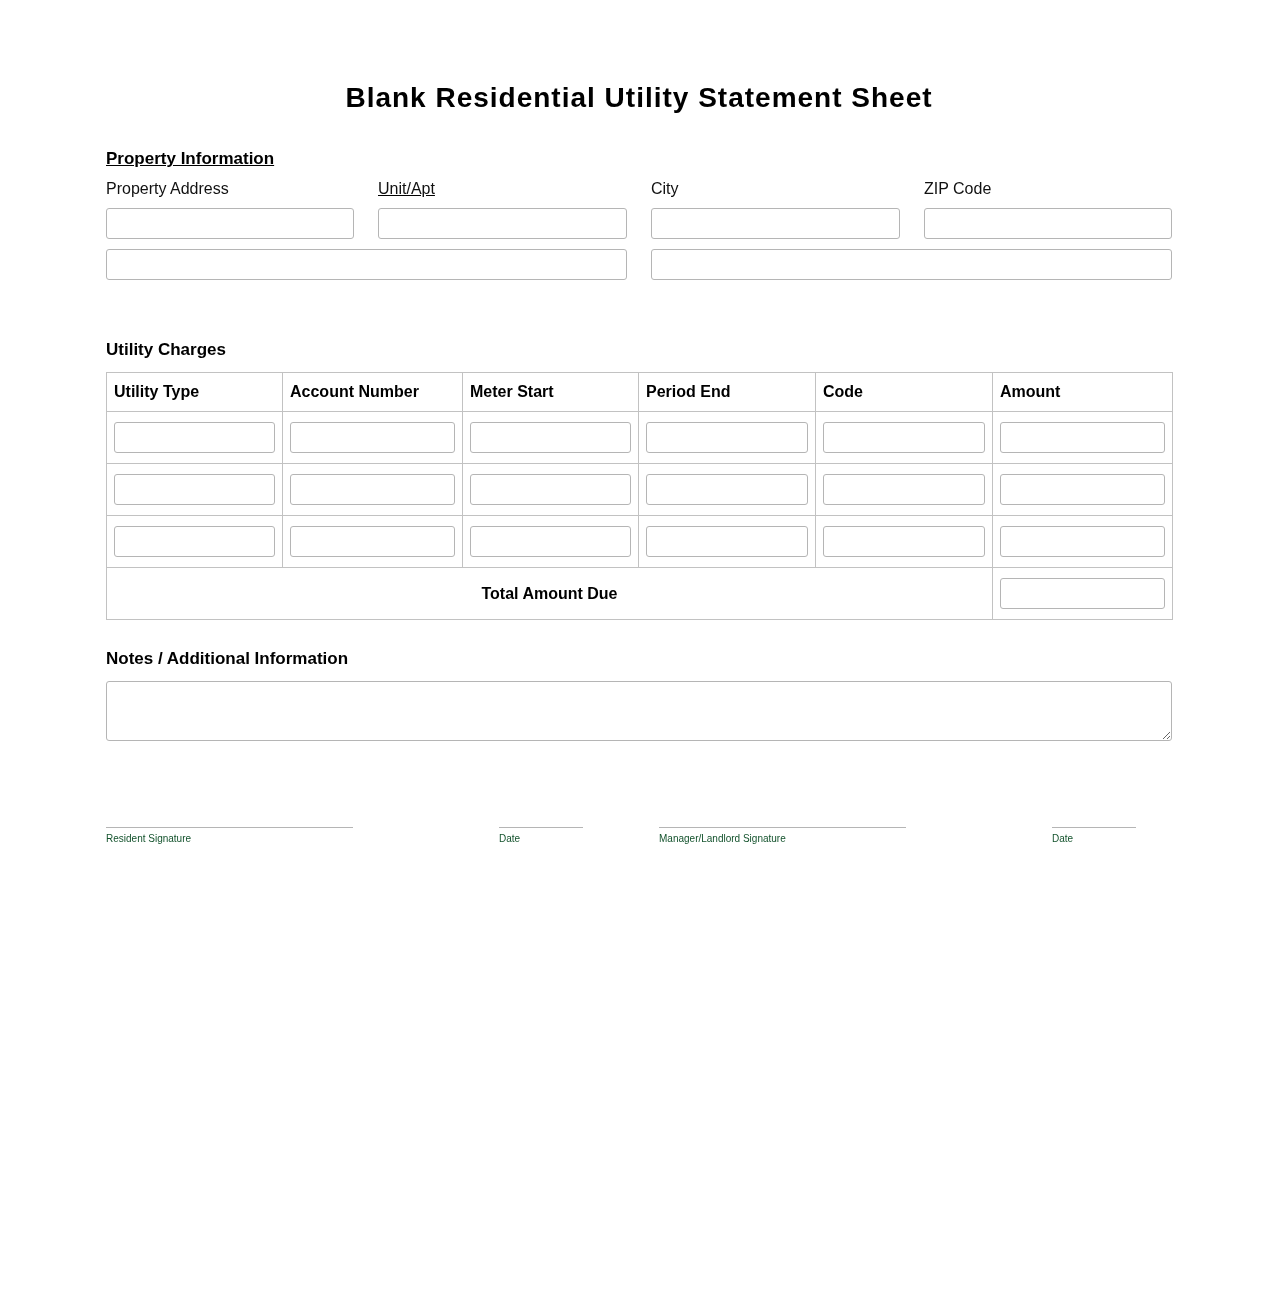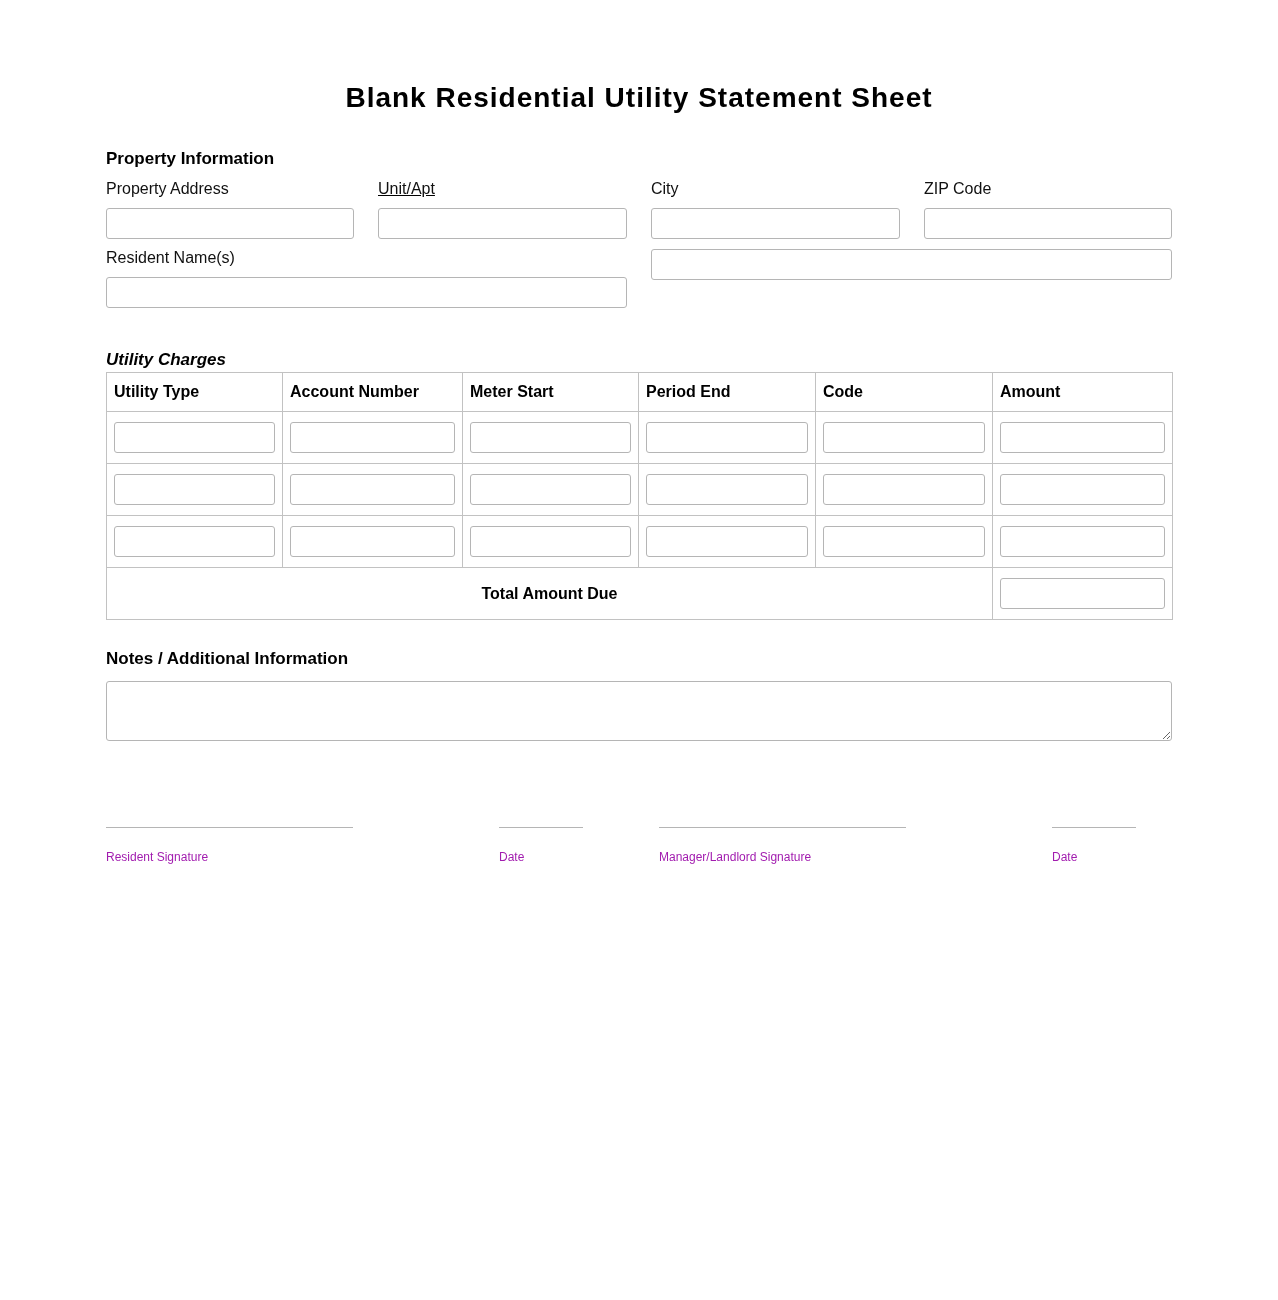--- a/index.html
+++ b/index.html
@@ -119,7 +119,7 @@
 
   <h1 class="title">Blank Residential Utility Statement Sheet</h1>
 
-  <h2 class="section-title" style="top:149px;">Property Information</h2>
+  <h2 class="section-title" style="top:149px;text-decoration:underline;">Property Information</h2>
 
   <div class="field" style="left:0; top:180px; width:248px;">
     <label>Property Address</label>

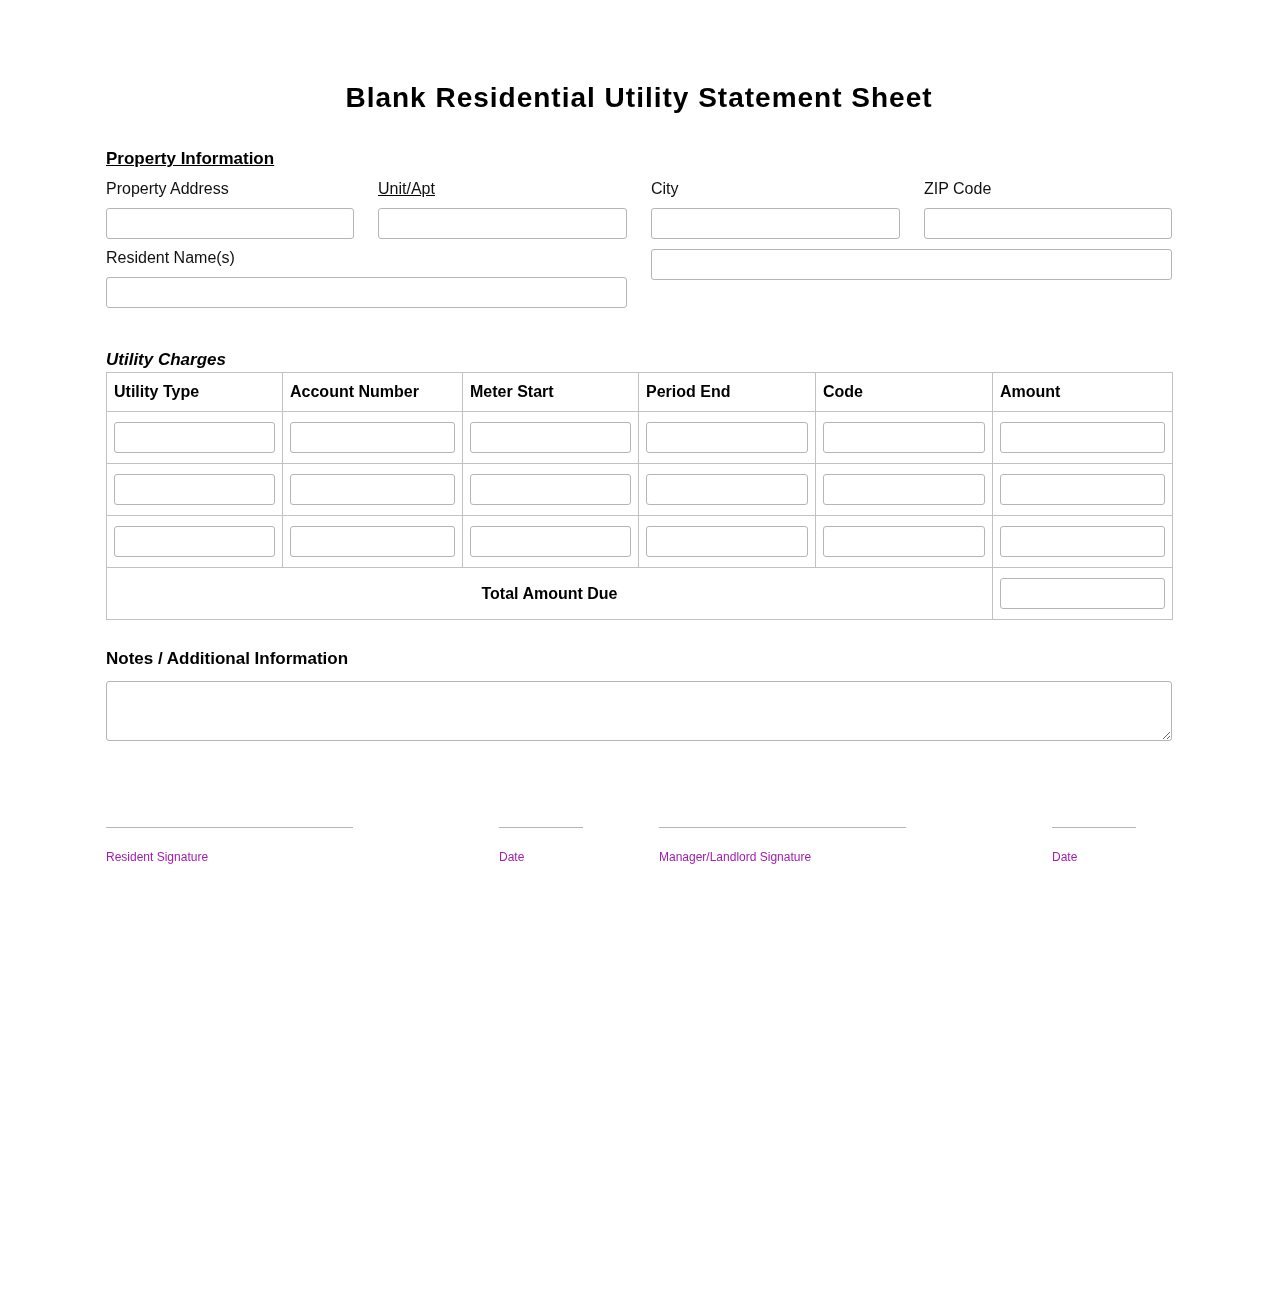--- a/index.html
+++ b/index.html
@@ -142,7 +142,6 @@
   </div>
 
   <div class="field" style="left:0; top:249px; width:521px;">
-    <label>Resident Name(s)</label>
     <input class="text-input" type="text" value="" style="">
   </div>
 

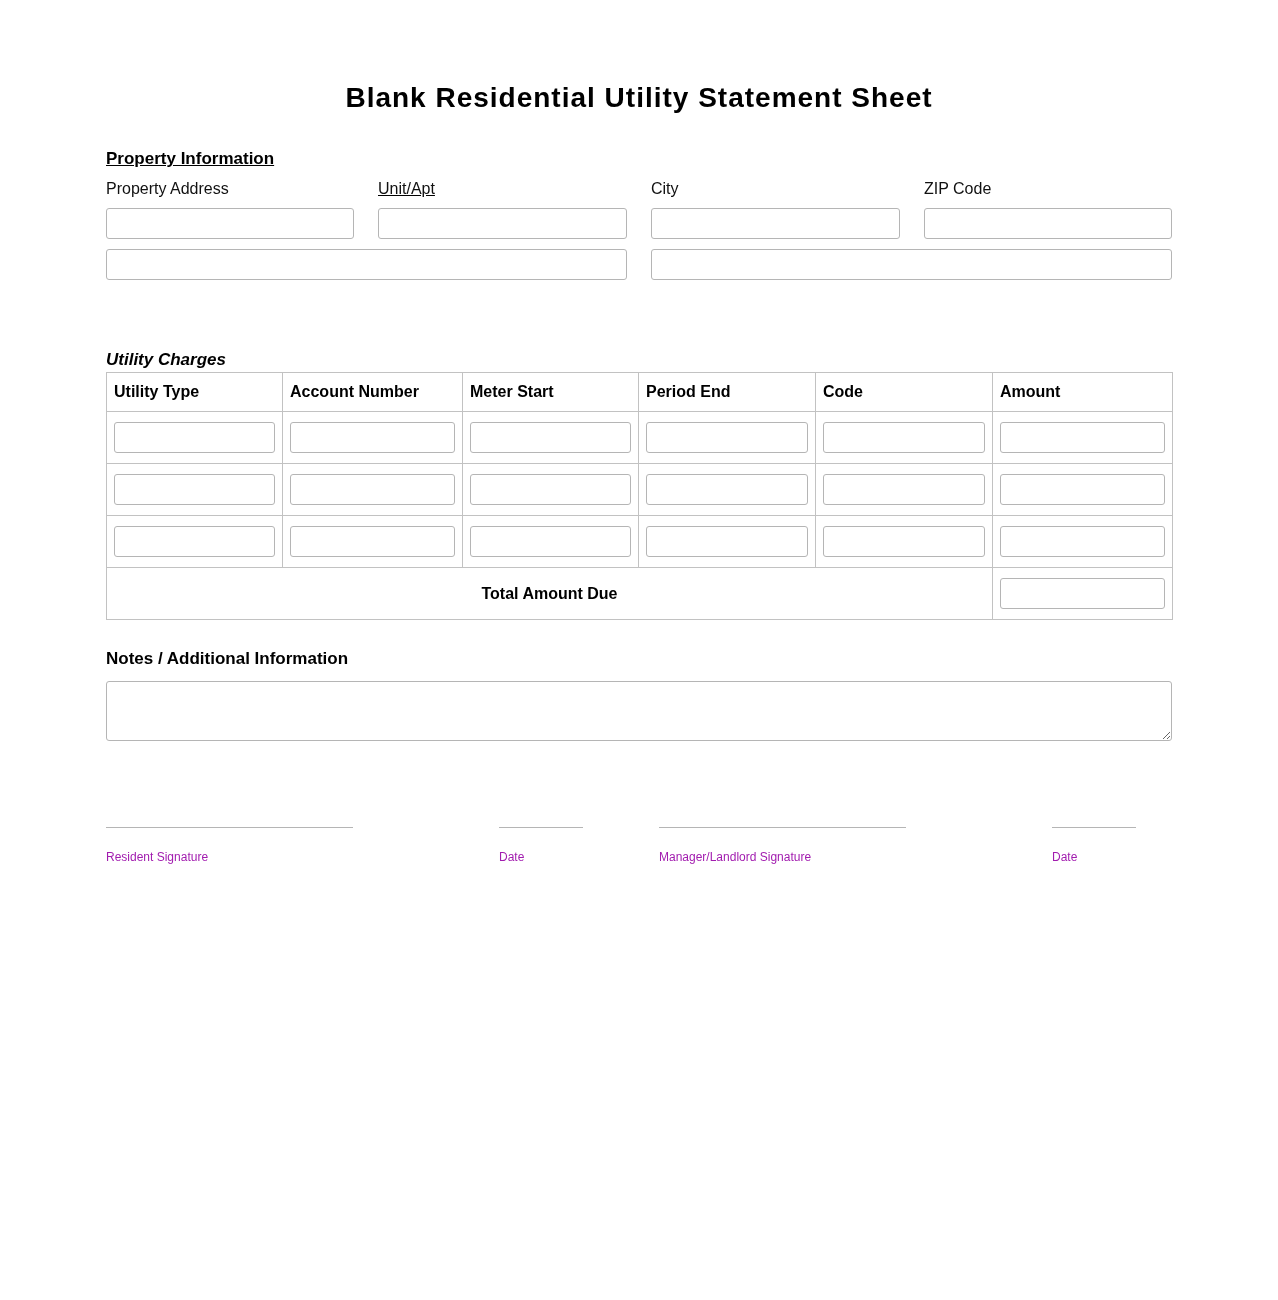--- a/index.html
+++ b/index.html
@@ -149,7 +149,7 @@
     <input class="text-input" type="text" value="" style="">
   </div>
 
-  <h2 class="section-title" style="top:350px;font-style:italic;">Utility Charges</h2>
+  <h2 class="section-title" style="top:340px;">Utility Charges</h2>
 
   <table class="charges">
     <colgroup>

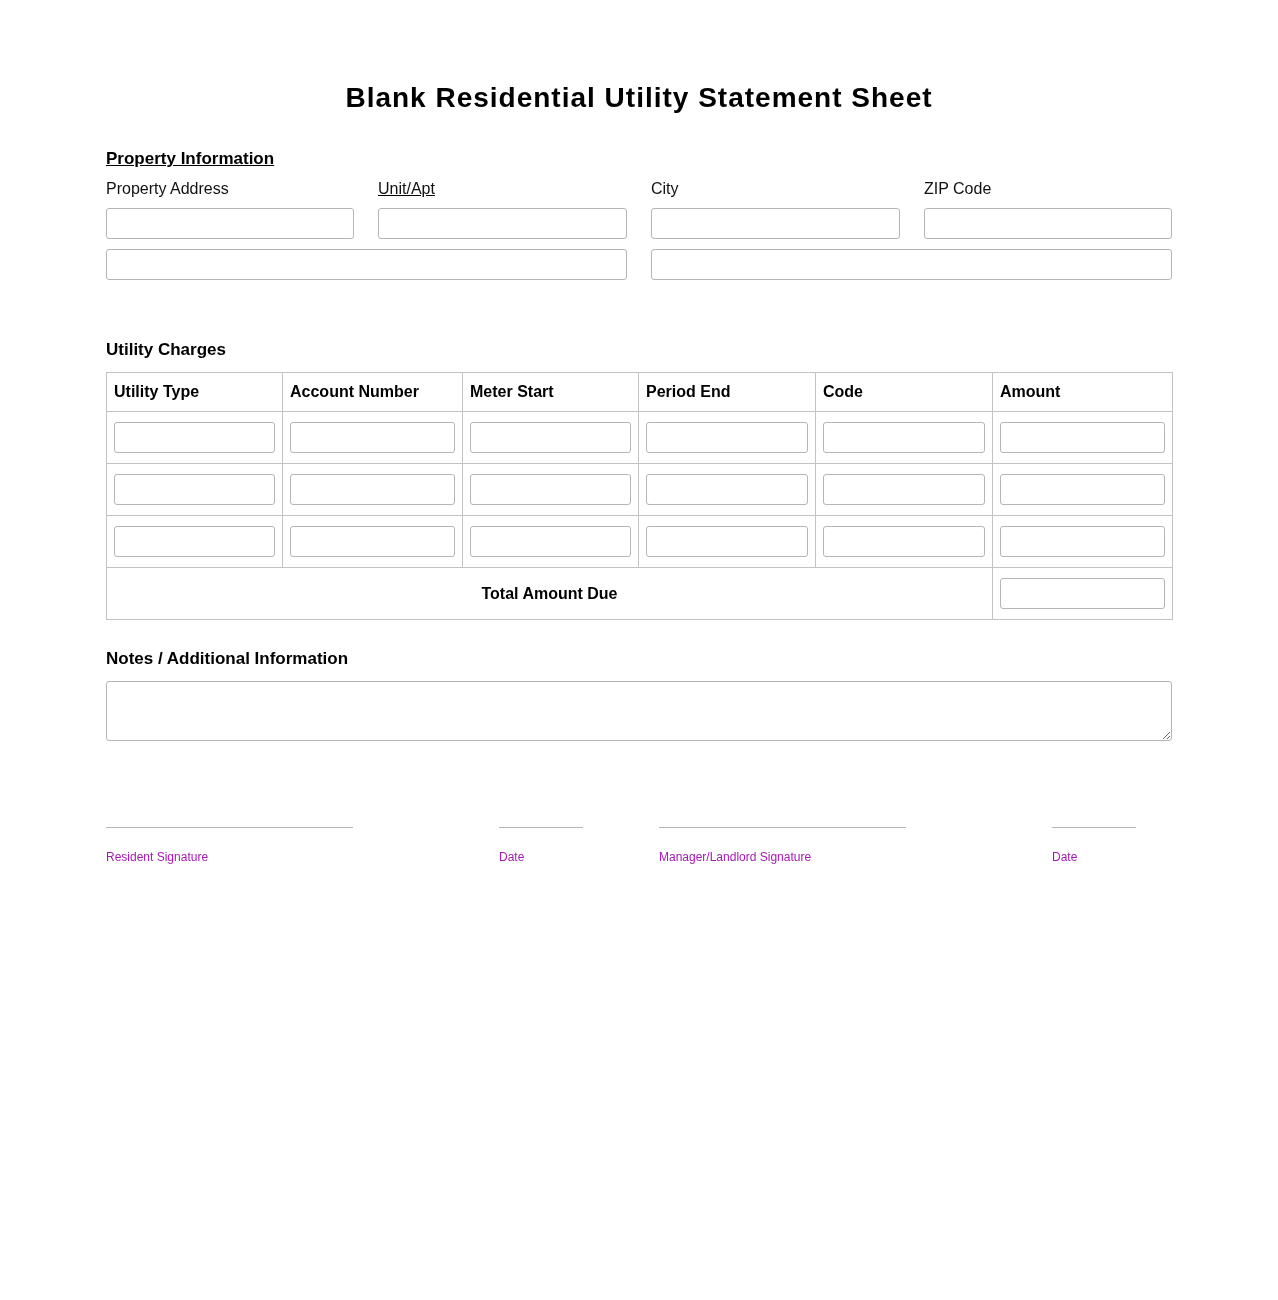--- a/index.html
+++ b/index.html
@@ -106,9 +106,9 @@
     }
     .sig .sig-label {
       display: block;
-      margin-top: 22px;
-      font-size: 12px;
-      color: #a21caf;
+      margin-top: 5px;
+      font-size: 10px;
+      color: #14532d;
       white-space: nowrap;
     }
   </style>

